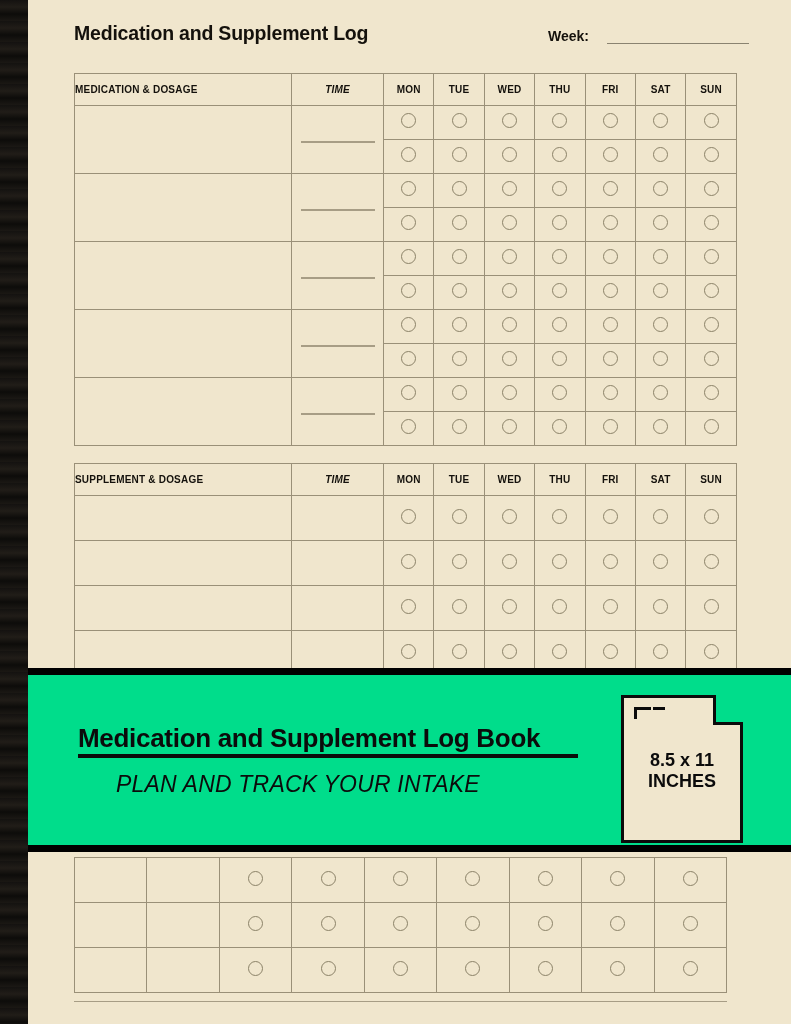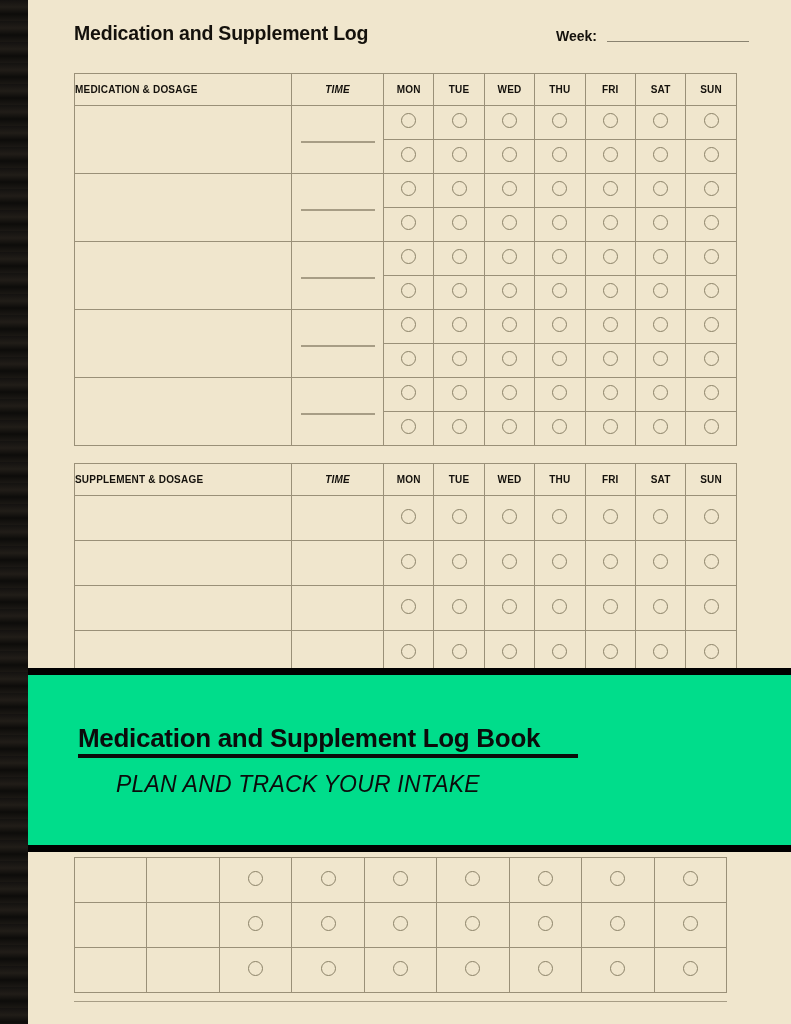--- a/index.html
+++ b/index.html
@@ -51,8 +51,8 @@
   }
   .week-wrap {
     display: flex;
-    align-items: flex-start;
-    gap: 8px;
+    align-items: flex-end;
+    gap: 16px;
     margin-right: 6px;
     padding-bottom: 1px;
   }

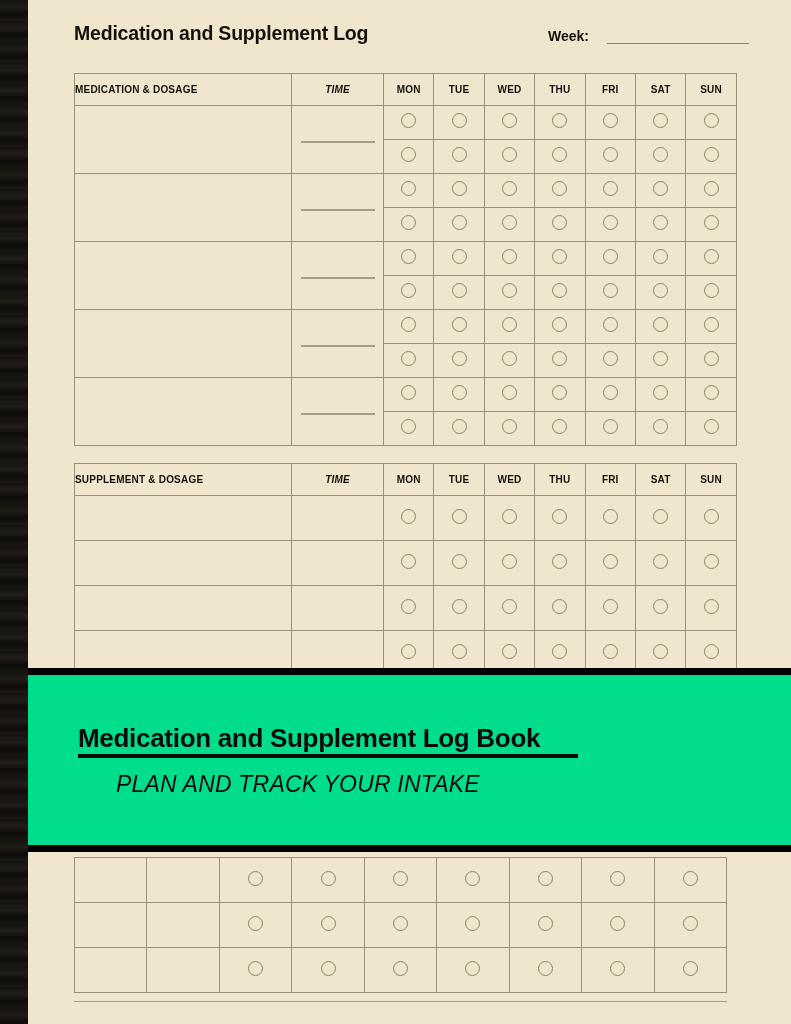--- a/index.html
+++ b/index.html
@@ -488,6 +488,15 @@
     <div class="banner-rule"></div>
     <div class="banner-sub">PLAN AND TRACK YOUR INTAKE</div>
   </div>
+  <div class="size-badge">
+    <div class="fold"></div>
+    <div class="corner-mark"></div>
+    <div class="corner-mark2"></div>
+    <div class="badge-text">
+      <div>8.5 x 11</div>
+      <div>INCHES</div>
+    </div>
+  </div>
 </div>
 
 </body></html>

